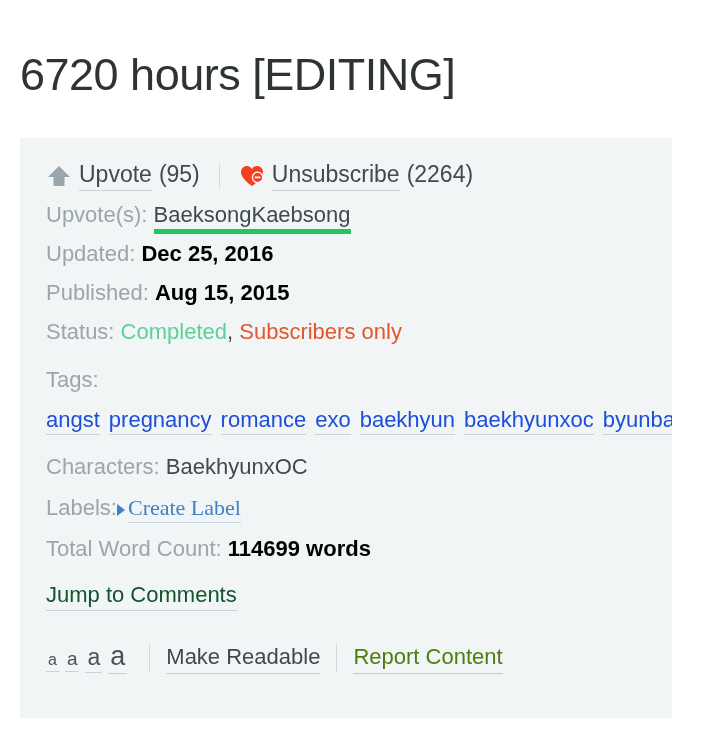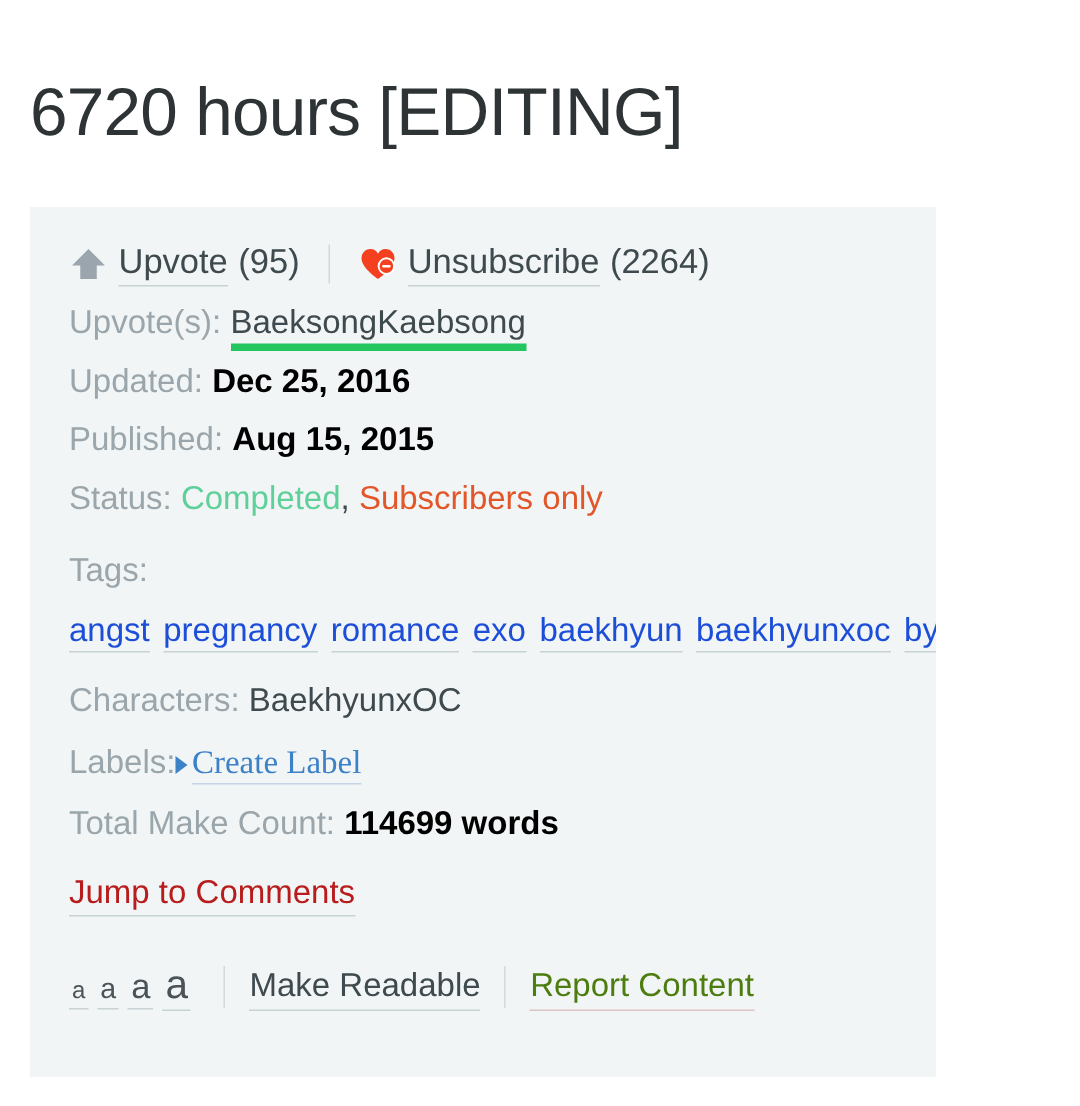--- a/index.html
+++ b/index.html
@@ -16,7 +16,7 @@
 
   .page {
     position: relative;
-    width: 624px;
+    width: 672px;
     height: 737px;
     overflow: hidden;
     background: #ffffff;

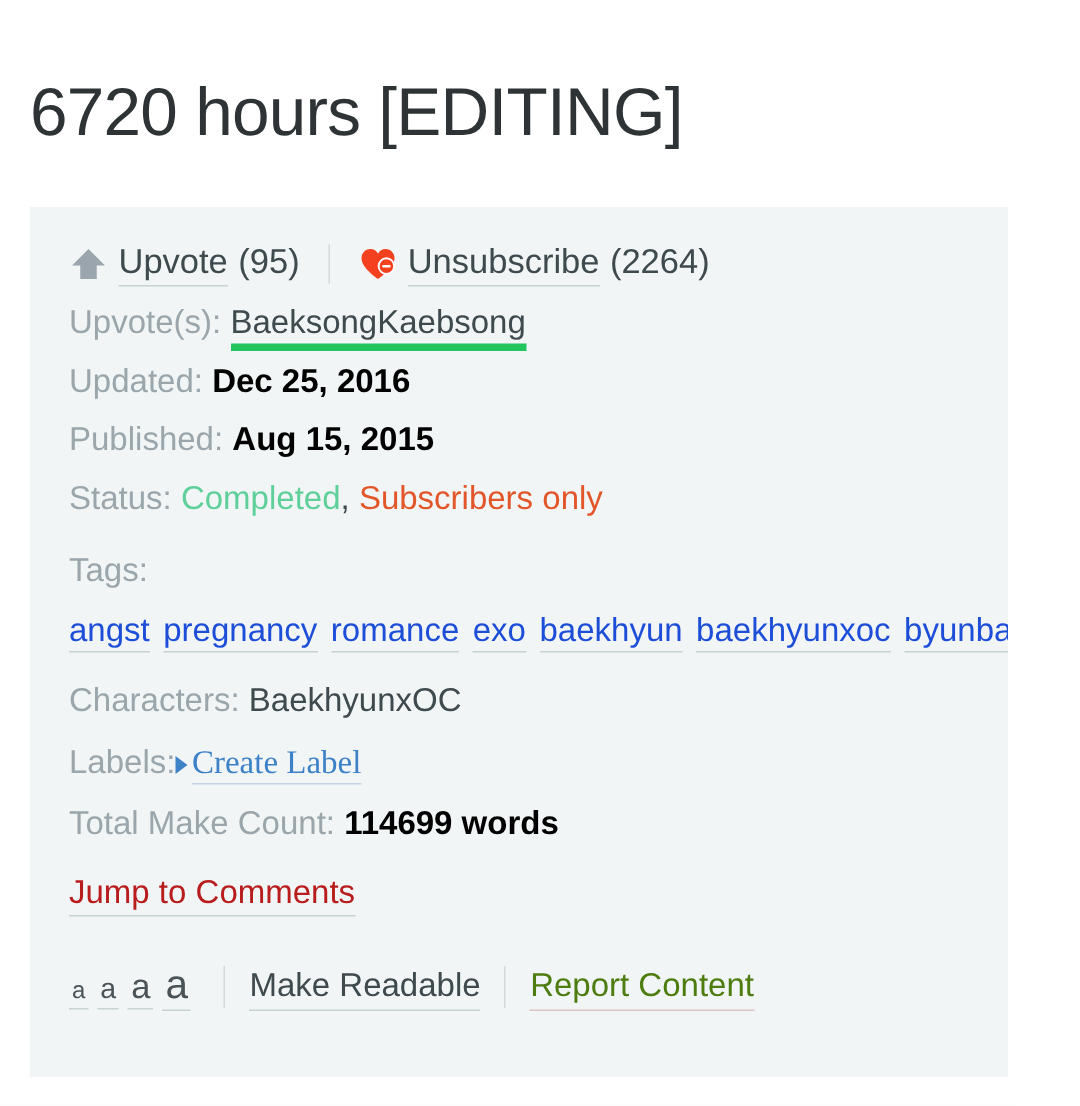--- a/index.html
+++ b/index.html
@@ -283,7 +283,7 @@
     </div>
 
     <div class="meta-row">
-      <span class="meta-label">Total Make Count:</span>
+      <span class="meta-label">Total Word Count:</span>
       <span class="meta-value">114699 words</span>
     </div>
 

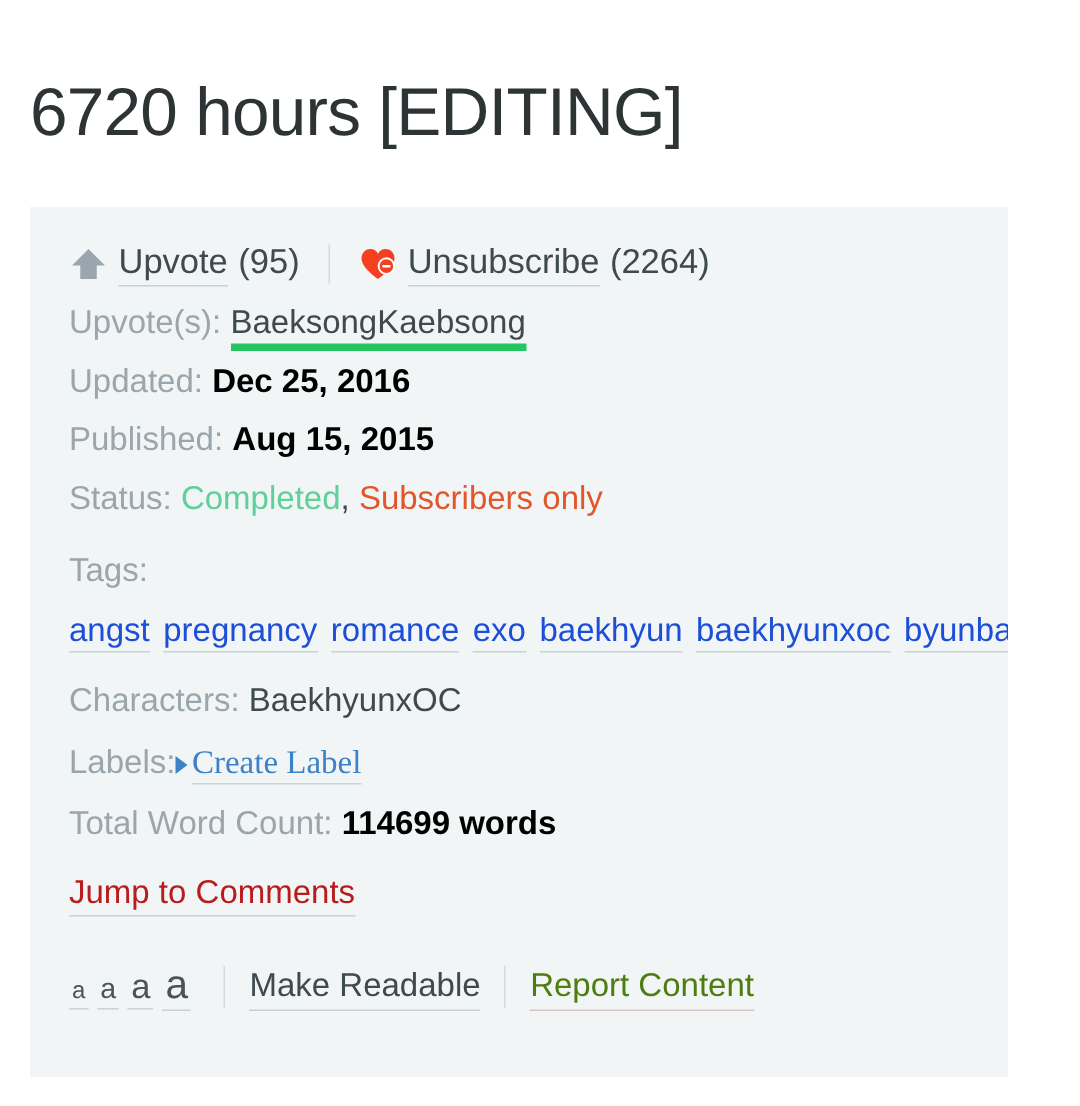--- a/index.html
+++ b/index.html
@@ -164,7 +164,7 @@
     white-space: nowrap;
   }
   .jump-link {
-    color: #b91c1c;
+    color: #14532d;
     border-bottom: 1px solid #c8d2d4;
     padding-bottom: 3px;
   }

